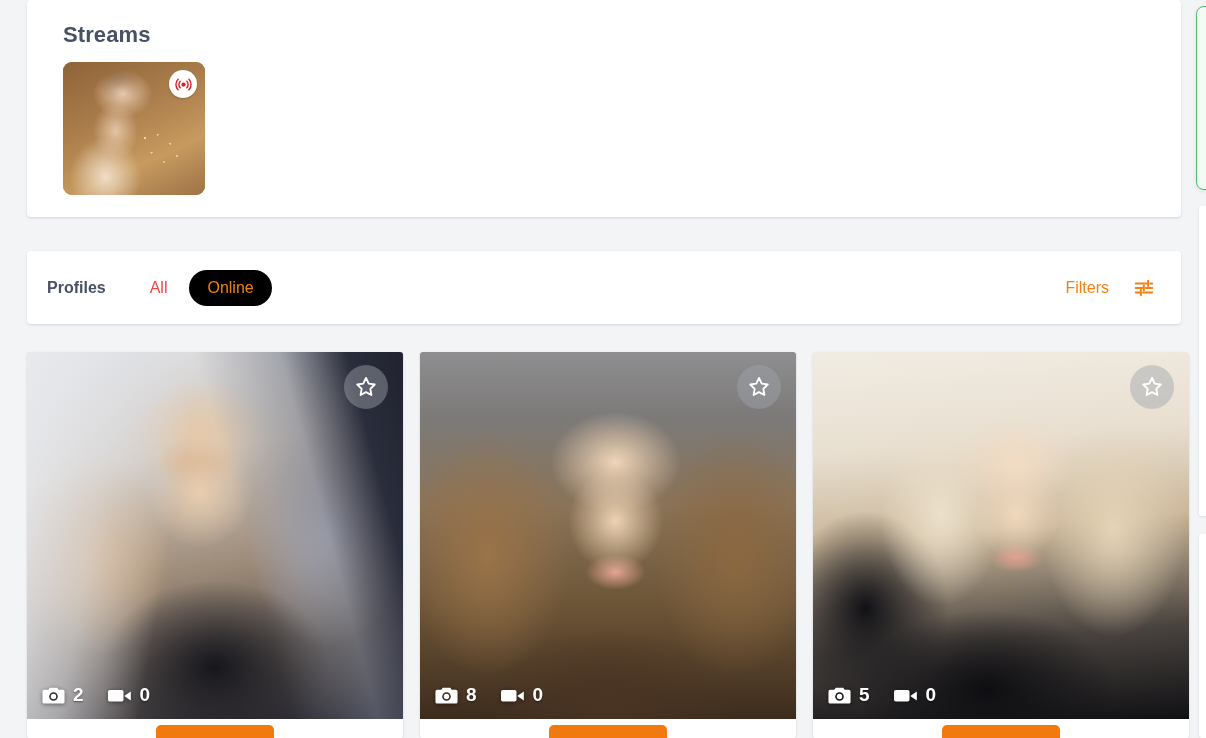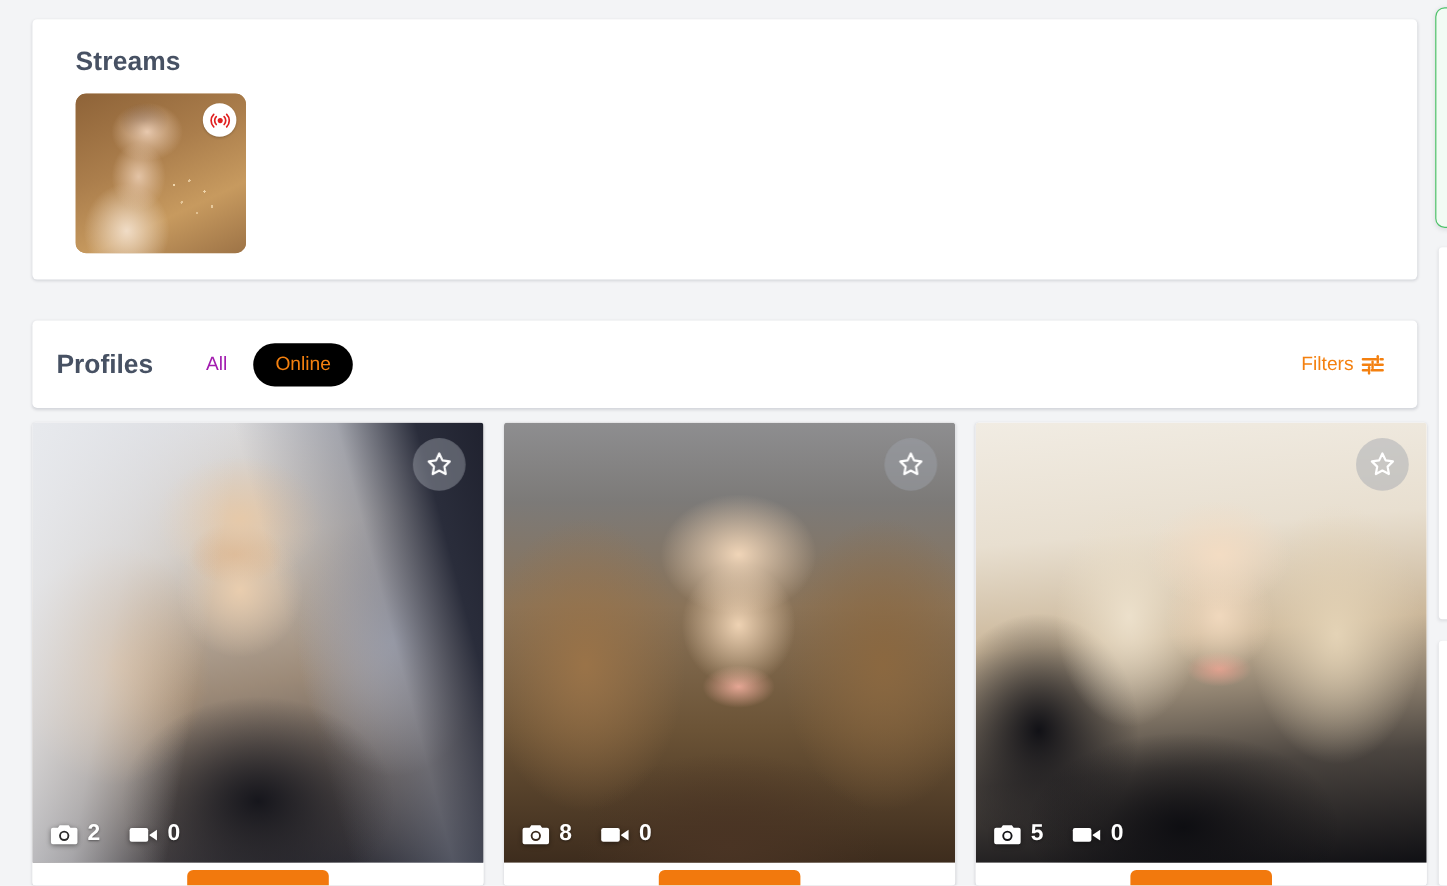--- a/index.html
+++ b/index.html
@@ -16,7 +16,7 @@
   
   .main-col {
     position: absolute;
-    left: 27px; top: 16px;
+    left: 27px; top: 0;
     width: 1154px;
   }
 

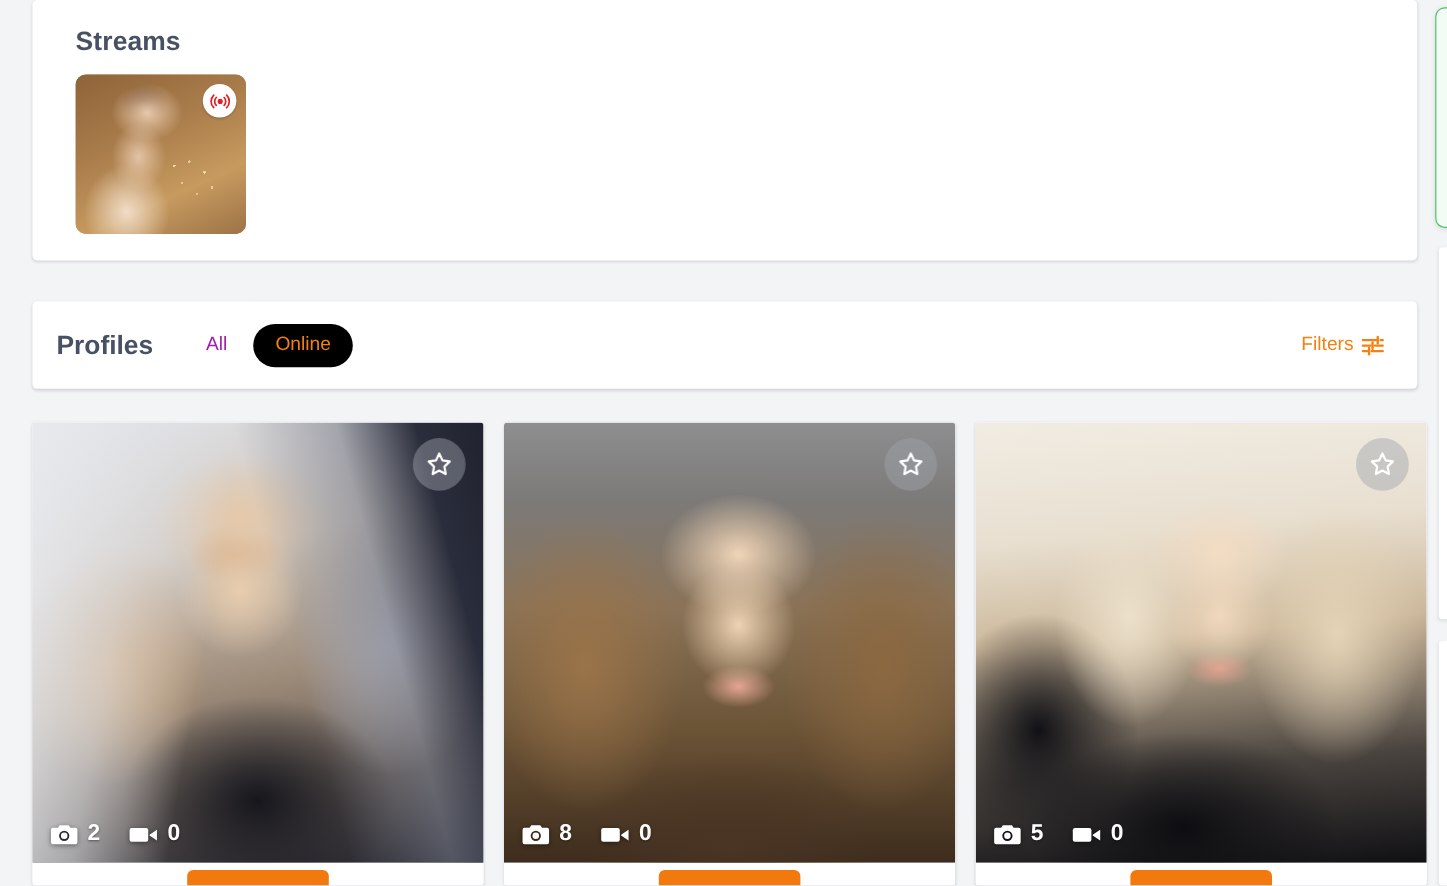--- a/index.html
+++ b/index.html
@@ -85,7 +85,7 @@
     padding: 0 22px 0 20px;
   }
   .profiles-title {
-    font-size: 22px;
+    font-size: 16px;
     font-weight: bold;
     color: #475163;
     margin-left: 0;

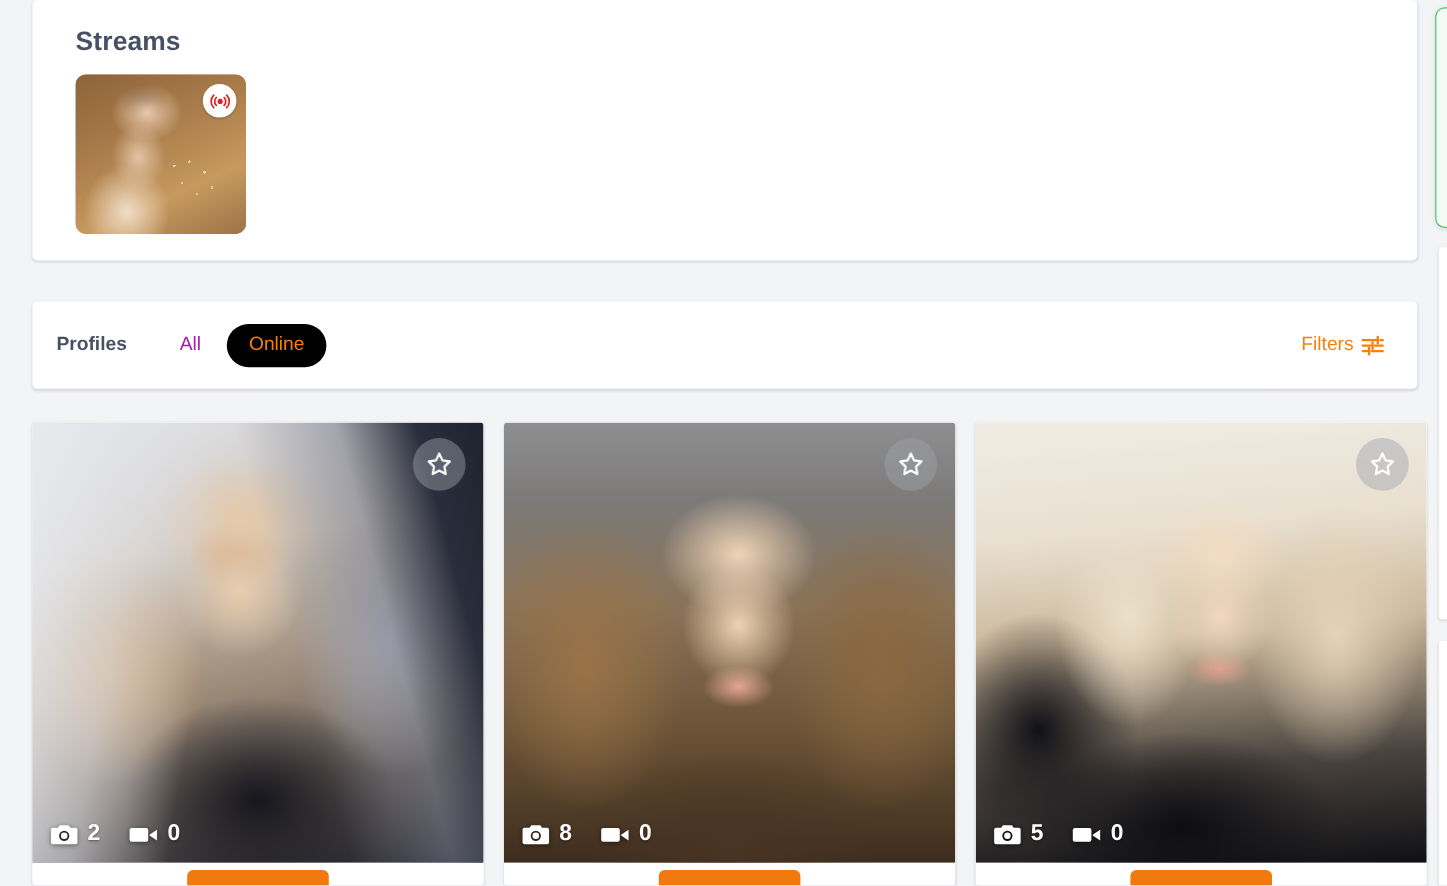--- a/index.html
+++ b/index.html
@@ -94,7 +94,7 @@
   .tabs { display: flex; align-items: center; gap: 4px; }
   .tab {
     font-size: 16px;
-    color: #a21caf;
+    color: #ef4444;
     padding: 9px 18px;
     border-radius: 22px;
     cursor: pointer;

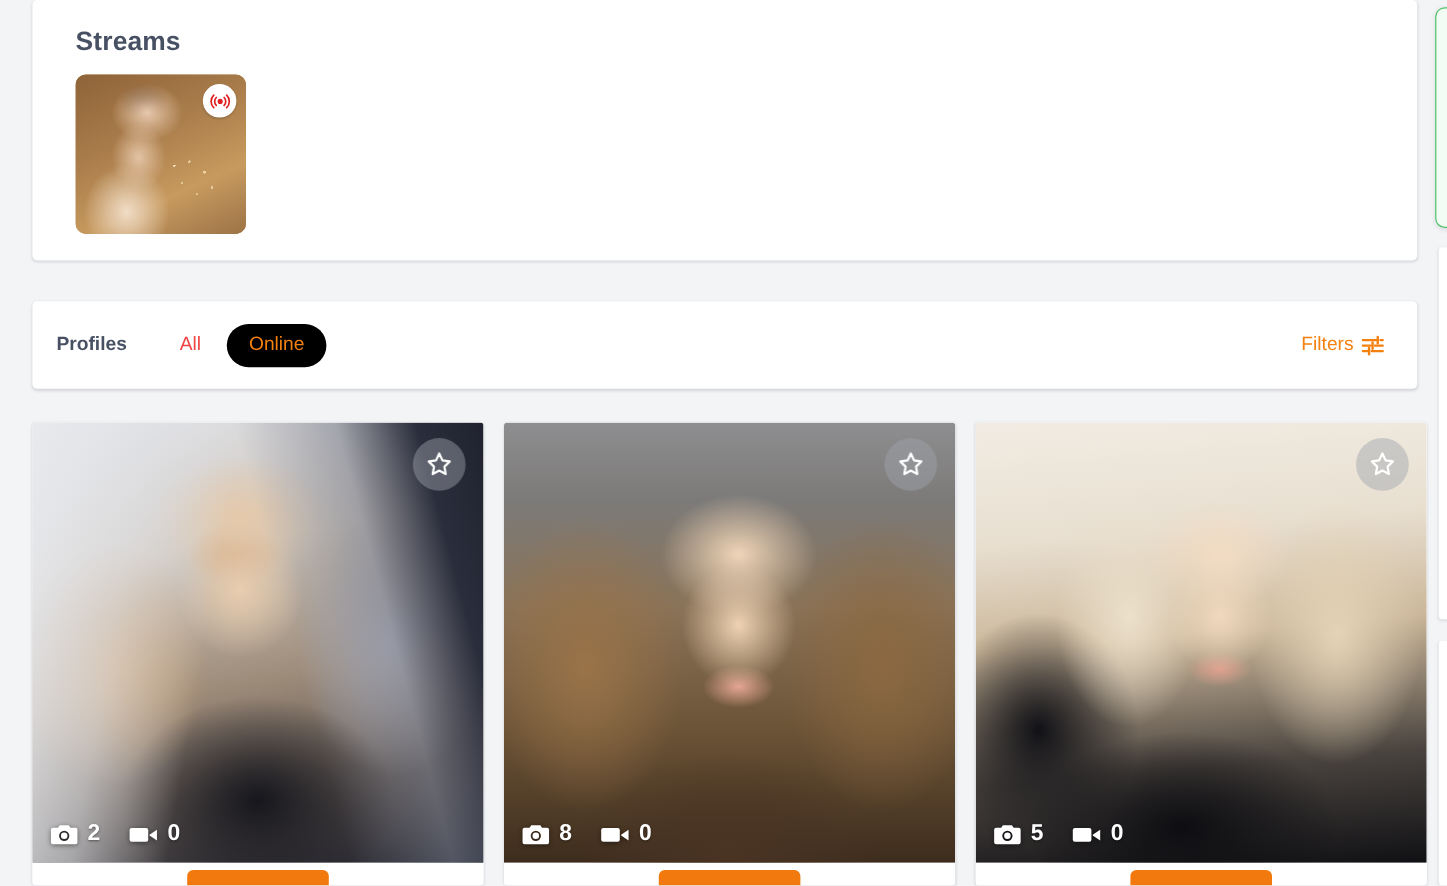--- a/index.html
+++ b/index.html
@@ -108,7 +108,7 @@
     margin-left: auto;
     display: flex;
     align-items: center;
-    gap: 5px;
+    gap: 24px;
     color: #f4800f;
     font-size: 16px;
     cursor: pointer;

